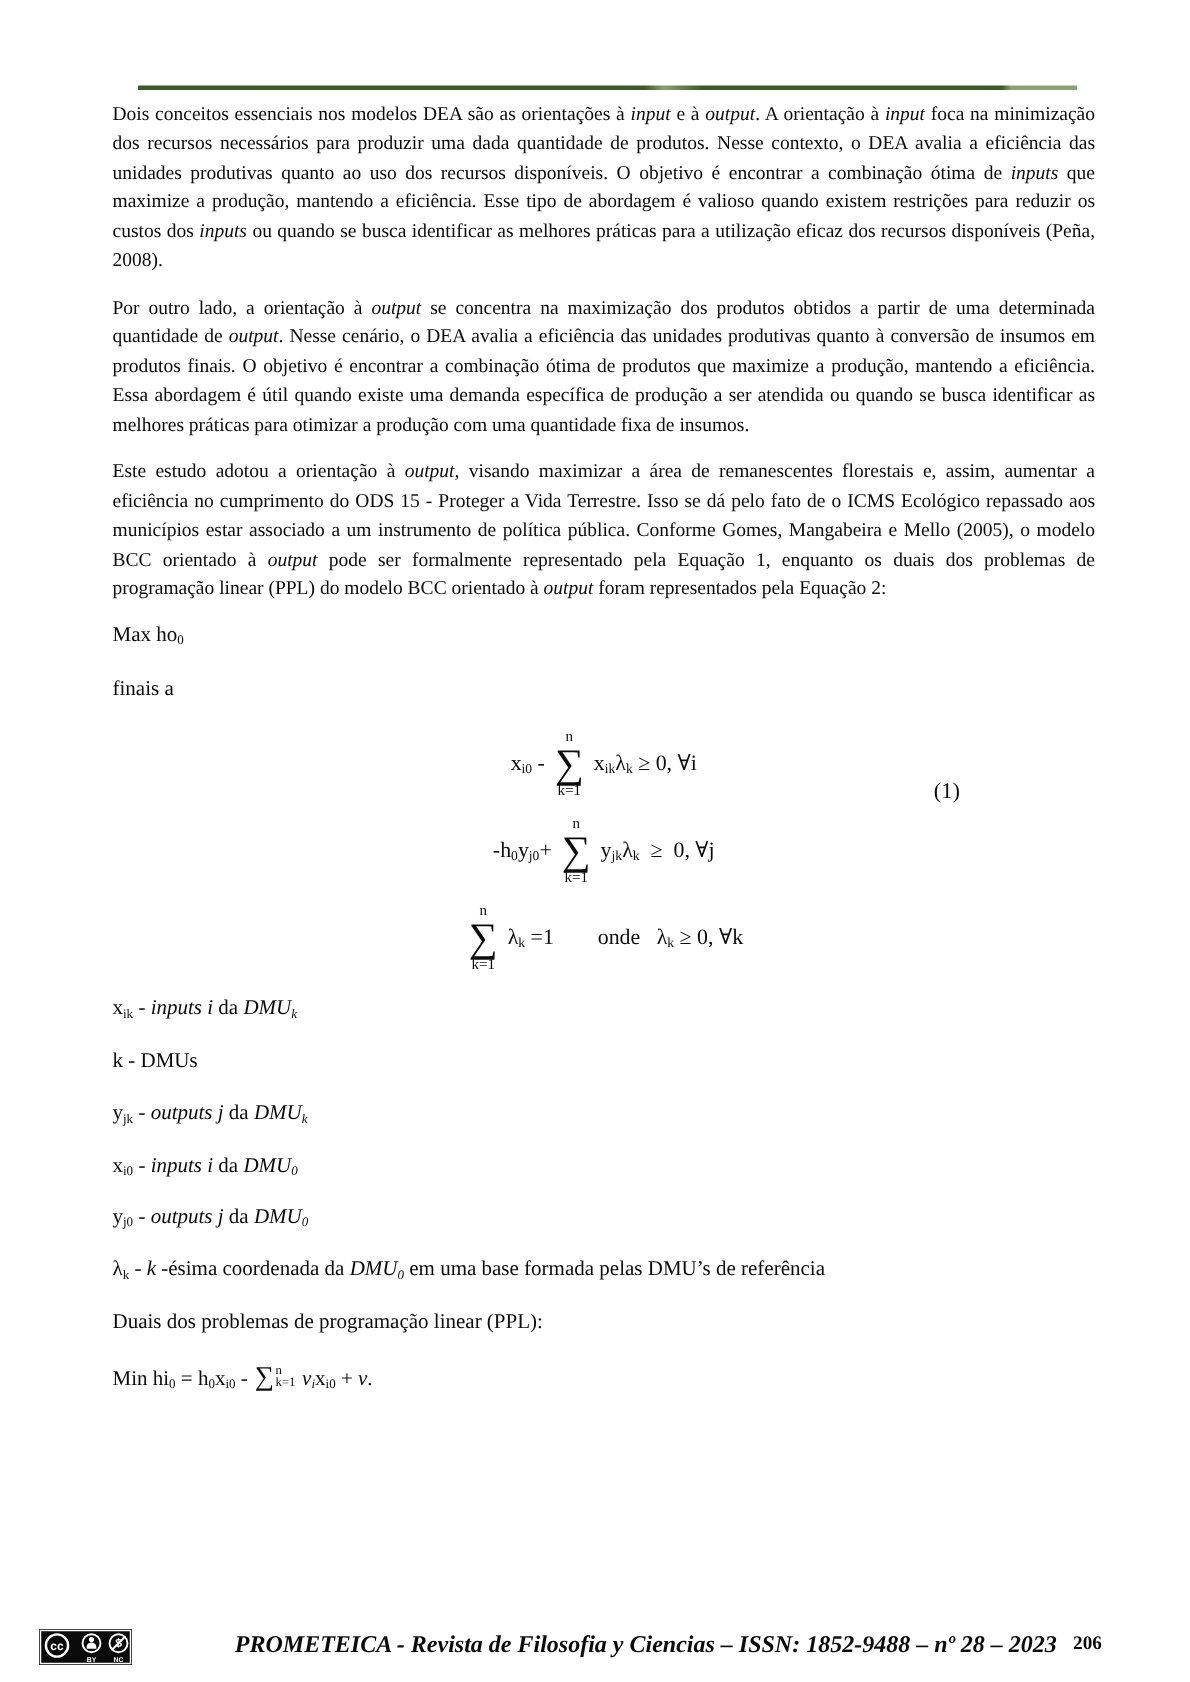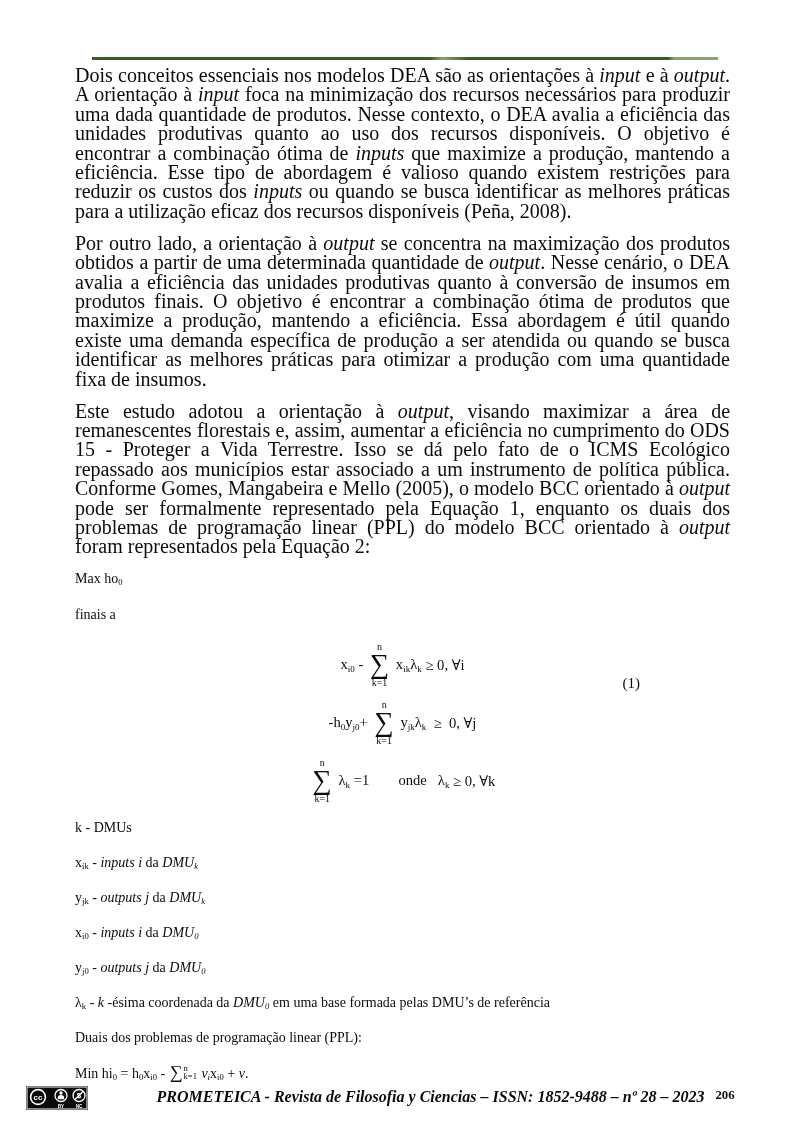--- a/index.html
+++ b/index.html
@@ -23,7 +23,7 @@
   }
   .para{
     margin:0 0 12.5px 0;
-    font-size:20px;line-height:19.4px;
+    font-size:13px;line-height:19.4px;
     text-align:justify;
   }
   .line{

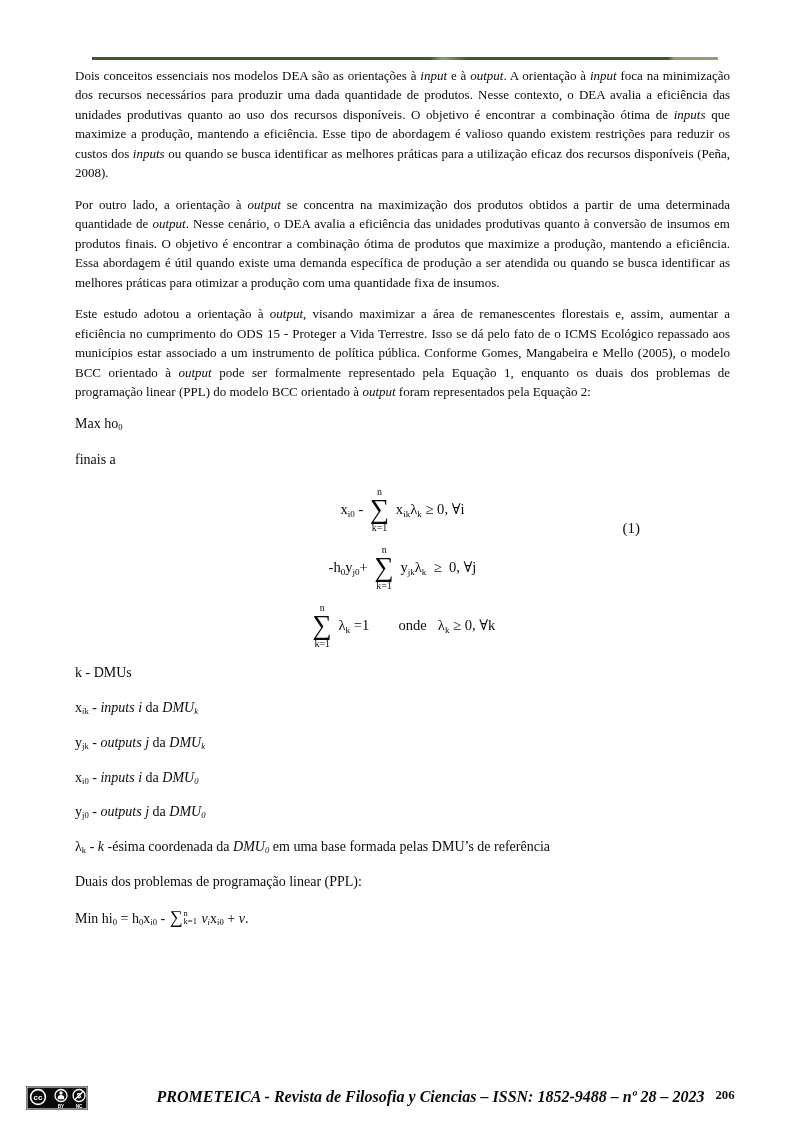--- a/index.html
+++ b/index.html
@@ -99,8 +99,8 @@
     </div>
 
 
+    <p class="line def"><span>x<sub>ik</sub></span><span> - </span><span class="it">inputs i</span><span> da </span><span class="it">DMU<sub>k</sub></span></p>
     <p class="line def"><span>k - DMUs</span></p>
-    <p class="line def"><span>x<sub>ik</sub></span><span> - </span><span class="it">inputs i</span><span> da </span><span class="it">DMU<sub>k</sub></span></p>
     <p class="line def"><span>y<sub>jk</sub></span><span> - </span><span class="it">outputs j</span><span> da </span><span class="it">DMU<sub>k</sub></span></p>
     <p class="line def"><span>x<sub>i0</sub></span><span> - </span><span class="it">inputs i</span><span> da </span><span class="it">DMU<sub>0</sub></span></p>
     <p class="line def"><span>y<sub>j0</sub></span><span> - </span><span class="it">outputs j</span><span> da </span><span class="it">DMU<sub>0</sub></span></p>

